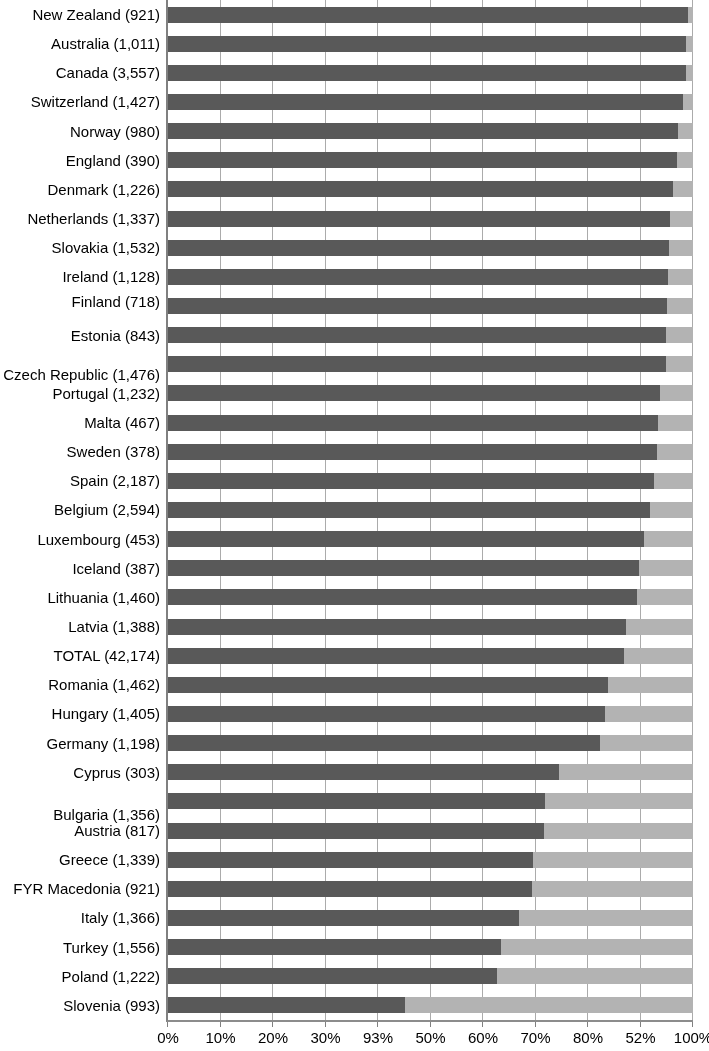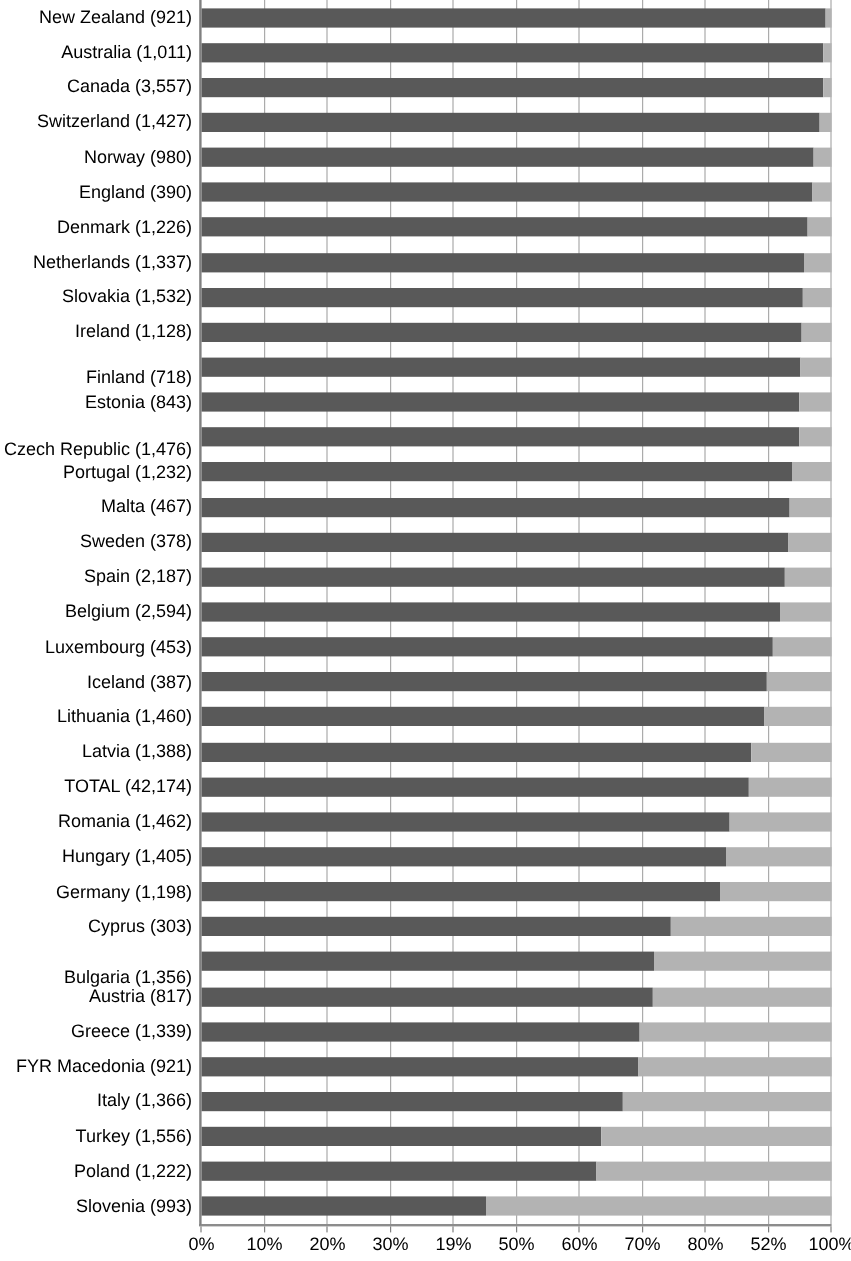--- a/index.html
+++ b/index.html
@@ -93,7 +93,7 @@
       <div class="y-label" style="top: 204px; height: 29.1429px;">Netherlands (1,337)</div>
       <div class="y-label" style="top: 233.143px; height: 29.1429px;">Slovakia (1,532)</div>
       <div class="y-label" style="top: 262.286px; height: 29.1429px;">Ireland (1,128)</div>
-      <div class="y-label" style="top: 300px; height: 29.1429px; text-align: right;">Finland (718)</div>
+      <div class="y-label" style="top: 287px; height: 29.1429px; text-align: right;">Finland (718)</div>
       <div class="y-label" style="top: 320.571px; height: 29.1429px;">Estonia (843)</div>
       <div class="y-label" style="top: 360px; height: 29.1429px;">Czech Republic (1,476)</div>
       <div class="y-label" style="top: 378.857px; height: 29.1429px;">Portugal (1,232)</div>

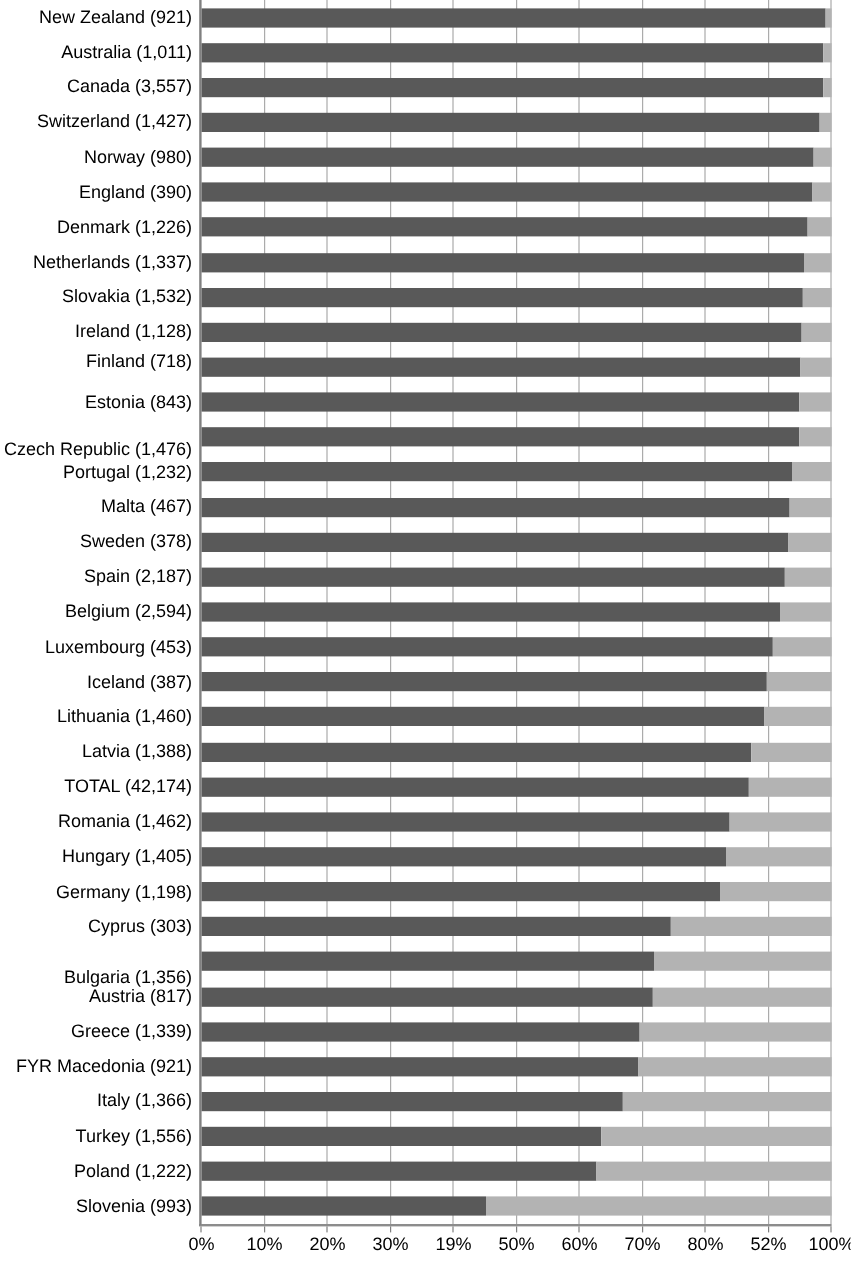--- a/index.html
+++ b/index.html
@@ -281,7 +281,7 @@
       <div class="x-tick" style="left: 324.5px;"></div>
       <div class="x-label" style="left: 325.5px;">30%</div>
       <div class="x-tick" style="left: 377px;"></div>
-      <div class="x-label" style="left: 378px;">19%</div>
+      <div class="x-label" style="left: 378px;">93%</div>
       <div class="x-tick" style="left: 429.5px;"></div>
       <div class="x-label" style="left: 430.5px;">50%</div>
       <div class="x-tick" style="left: 482px;"></div>

